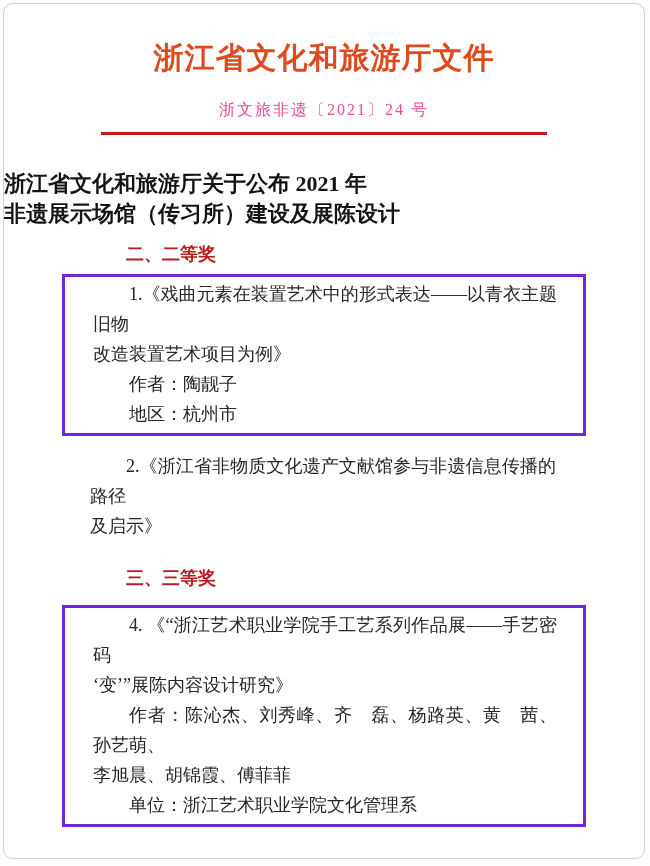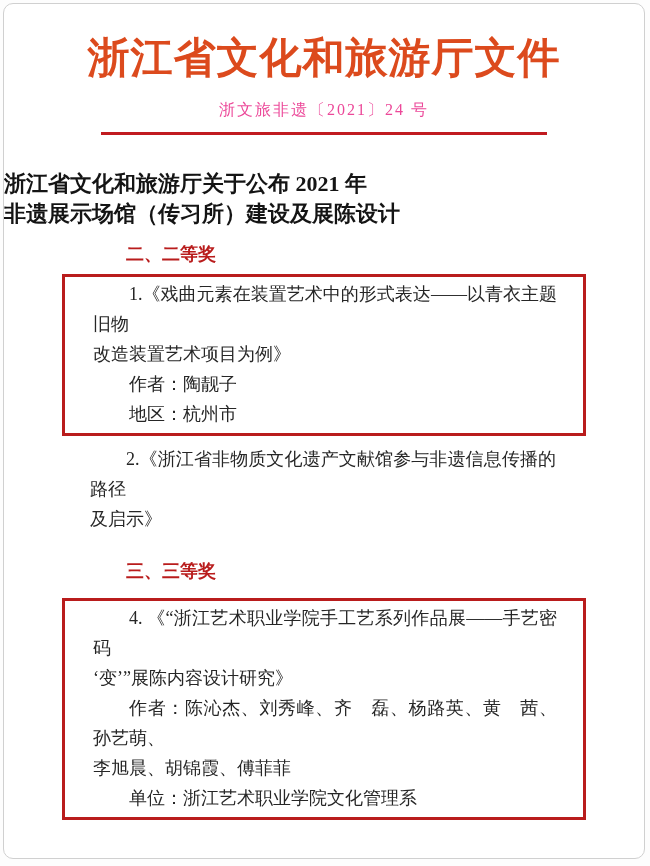--- a/index.html
+++ b/index.html
@@ -23,7 +23,7 @@
   }
   .header-title {
     text-align: center;
-    font-size: 42px;
+    font-size: 30px;
     font-weight: 900;
     letter-spacing: 1px;
     color: #dc4a1d;

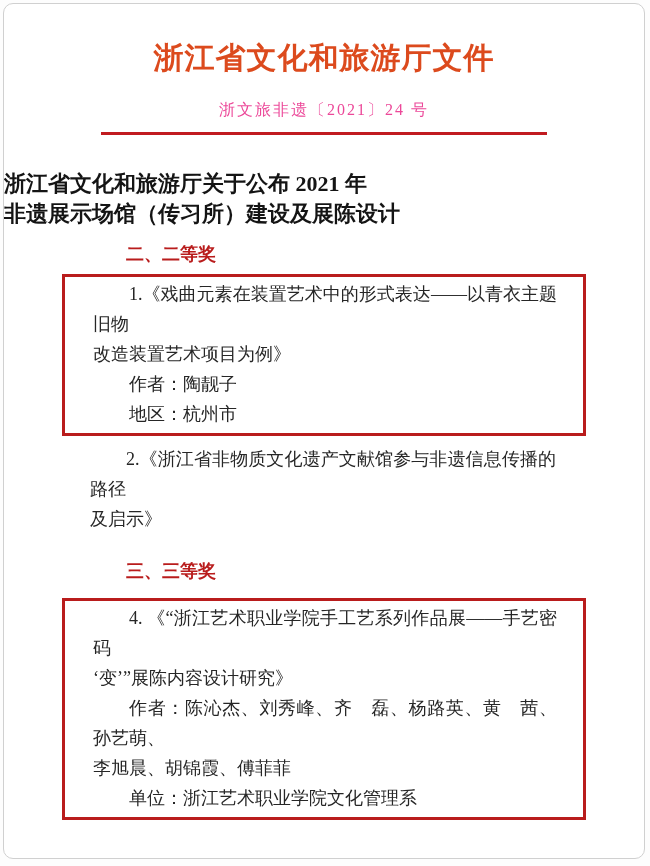--- a/index.html
+++ b/index.html
@@ -69,8 +69,8 @@
   .indent { text-indent: 2em; }
   .line { line-height: 30px; }
   .red-box {
-    border: 3px solid #b91c1c;
-    margin: 5px -30px 8px -28px;
+    border: 3px solid #6d28d9;
+    margin: 5px -30px 15px -28px;
     padding: 2px 26px 4px 28px;
   }
   .red-box .line { line-height: 30px; }

